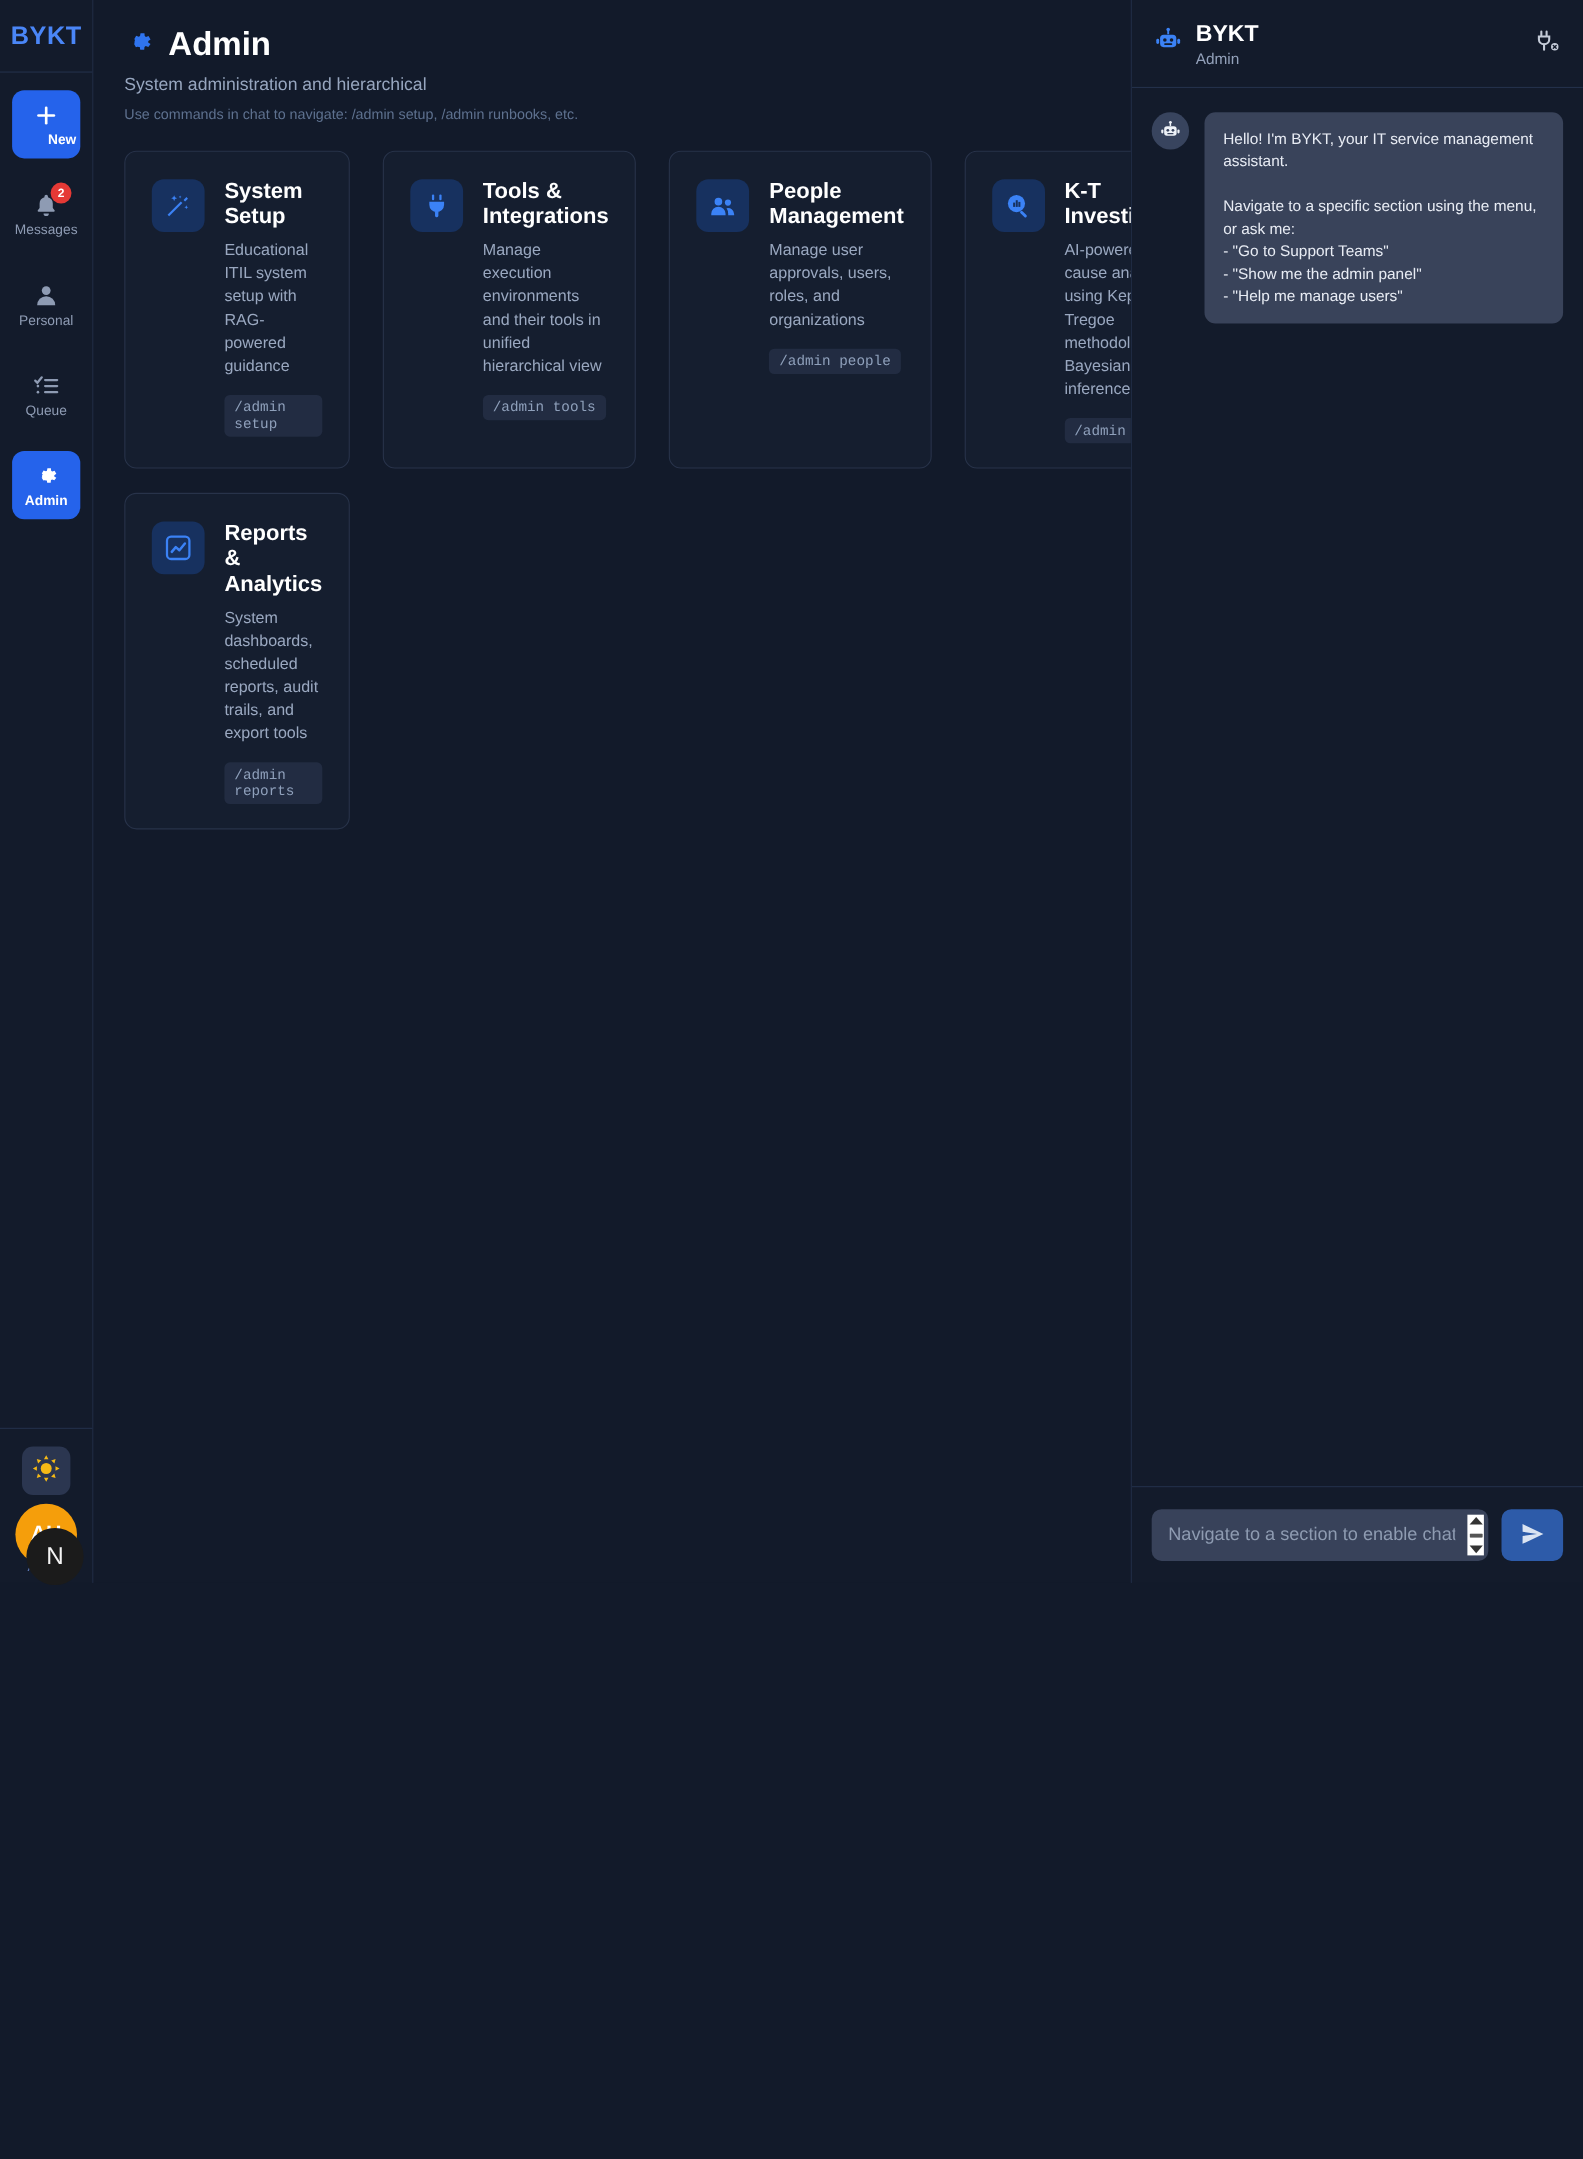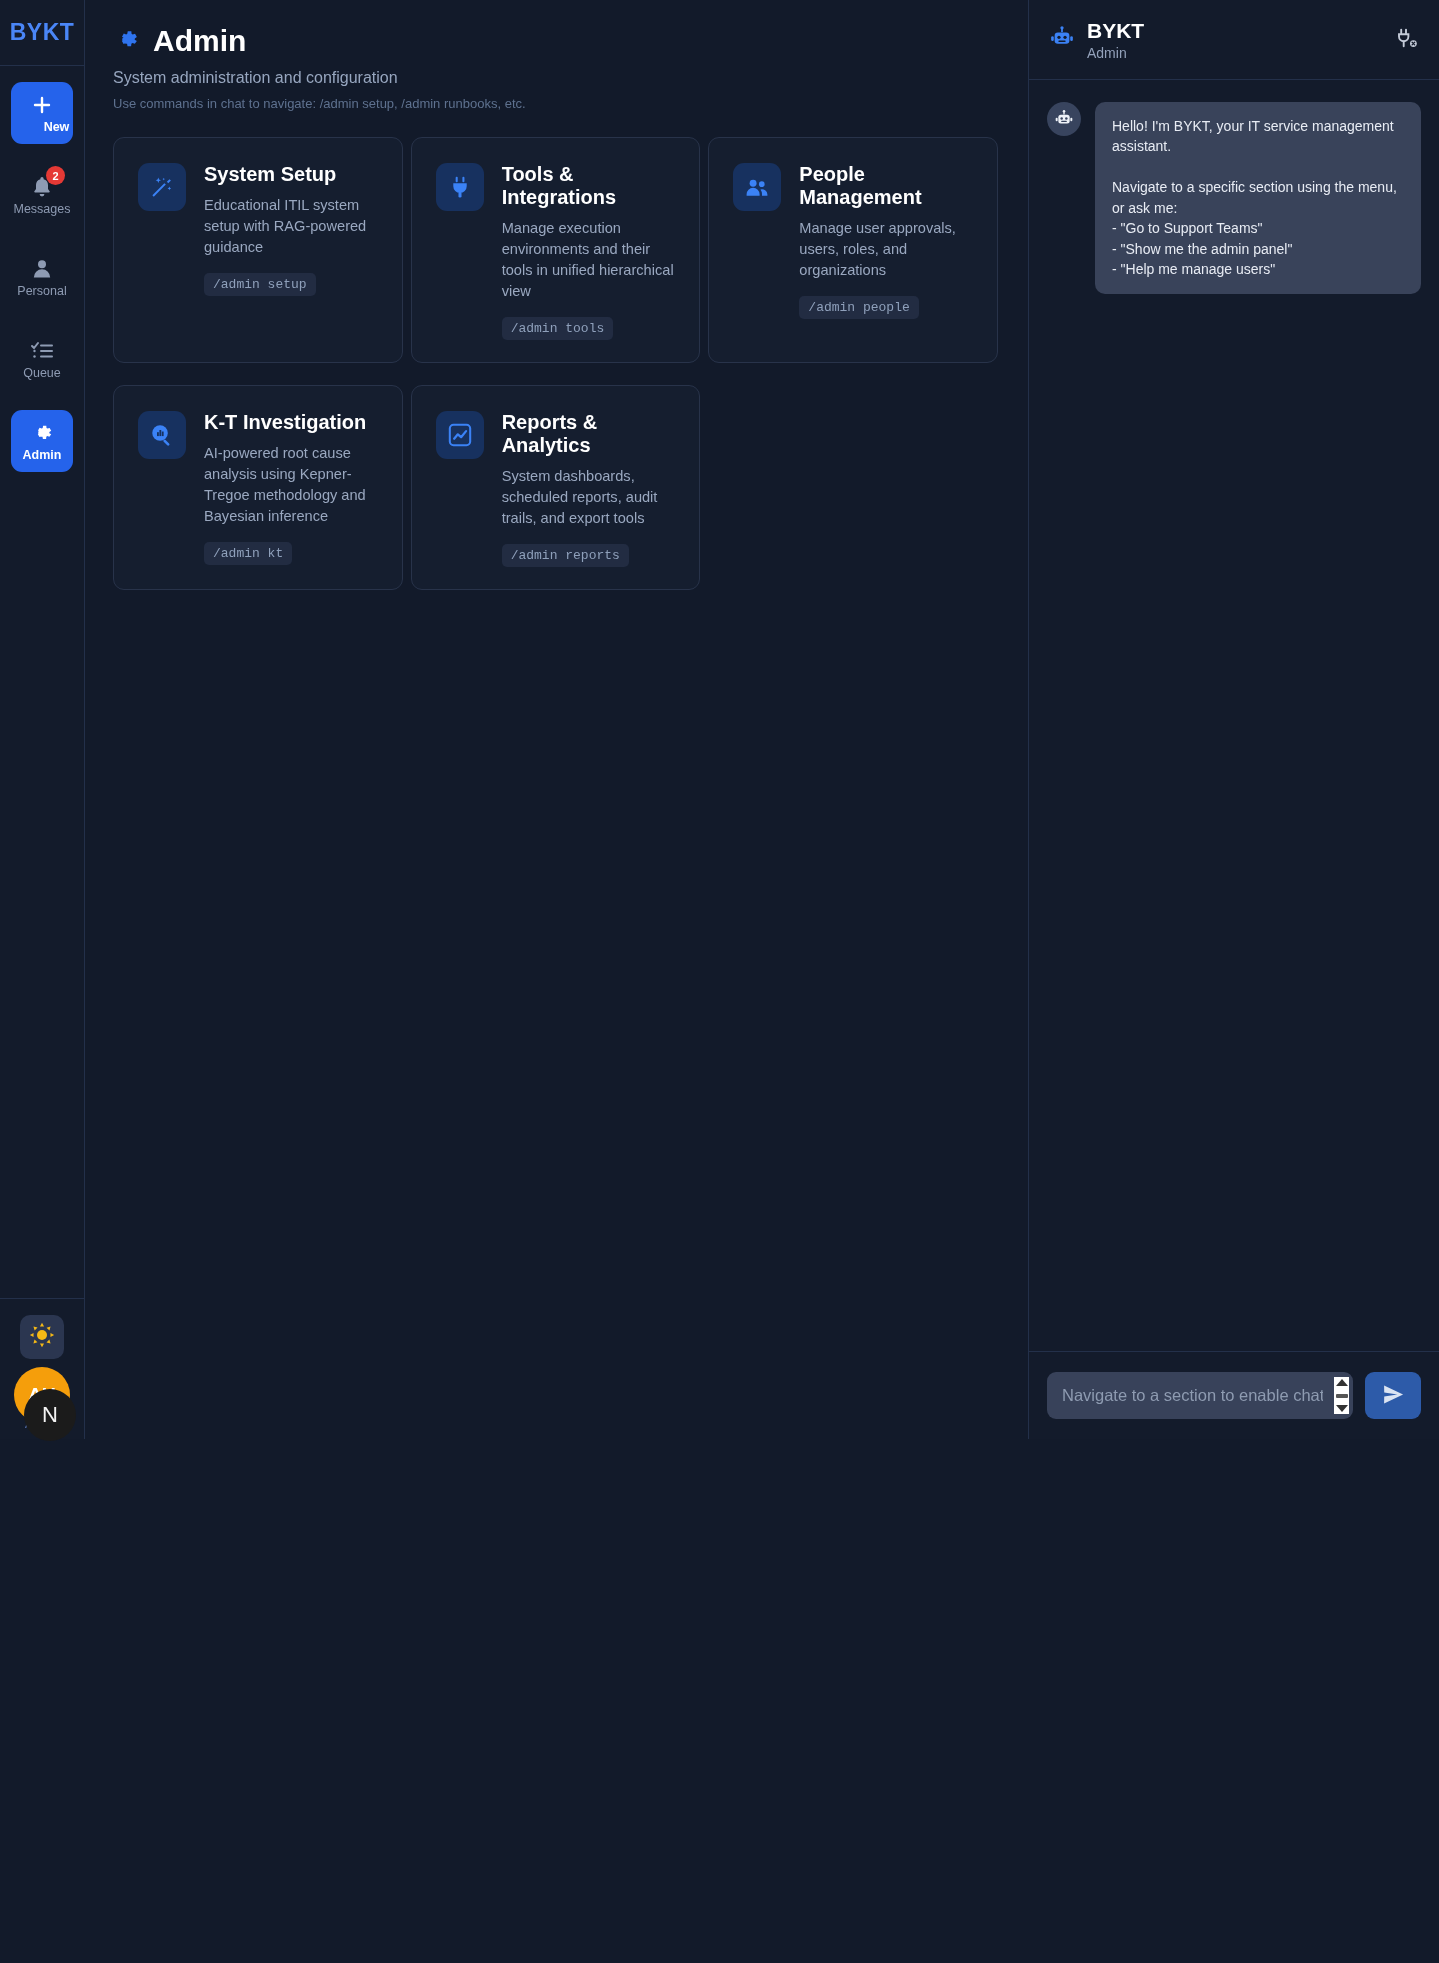--- a/index.html
+++ b/index.html
@@ -233,7 +233,7 @@
       </span>
       <div class="page-title">Admin</div>
     </div>
-    <div class="page-sub">System administration and configuration</div>
+    <div class="page-sub">System administration and hierarchical</div>
     <div class="page-hint">Use commands in chat to navigate: /admin setup, /admin runbooks, etc.</div>
 
     <div class="cards">

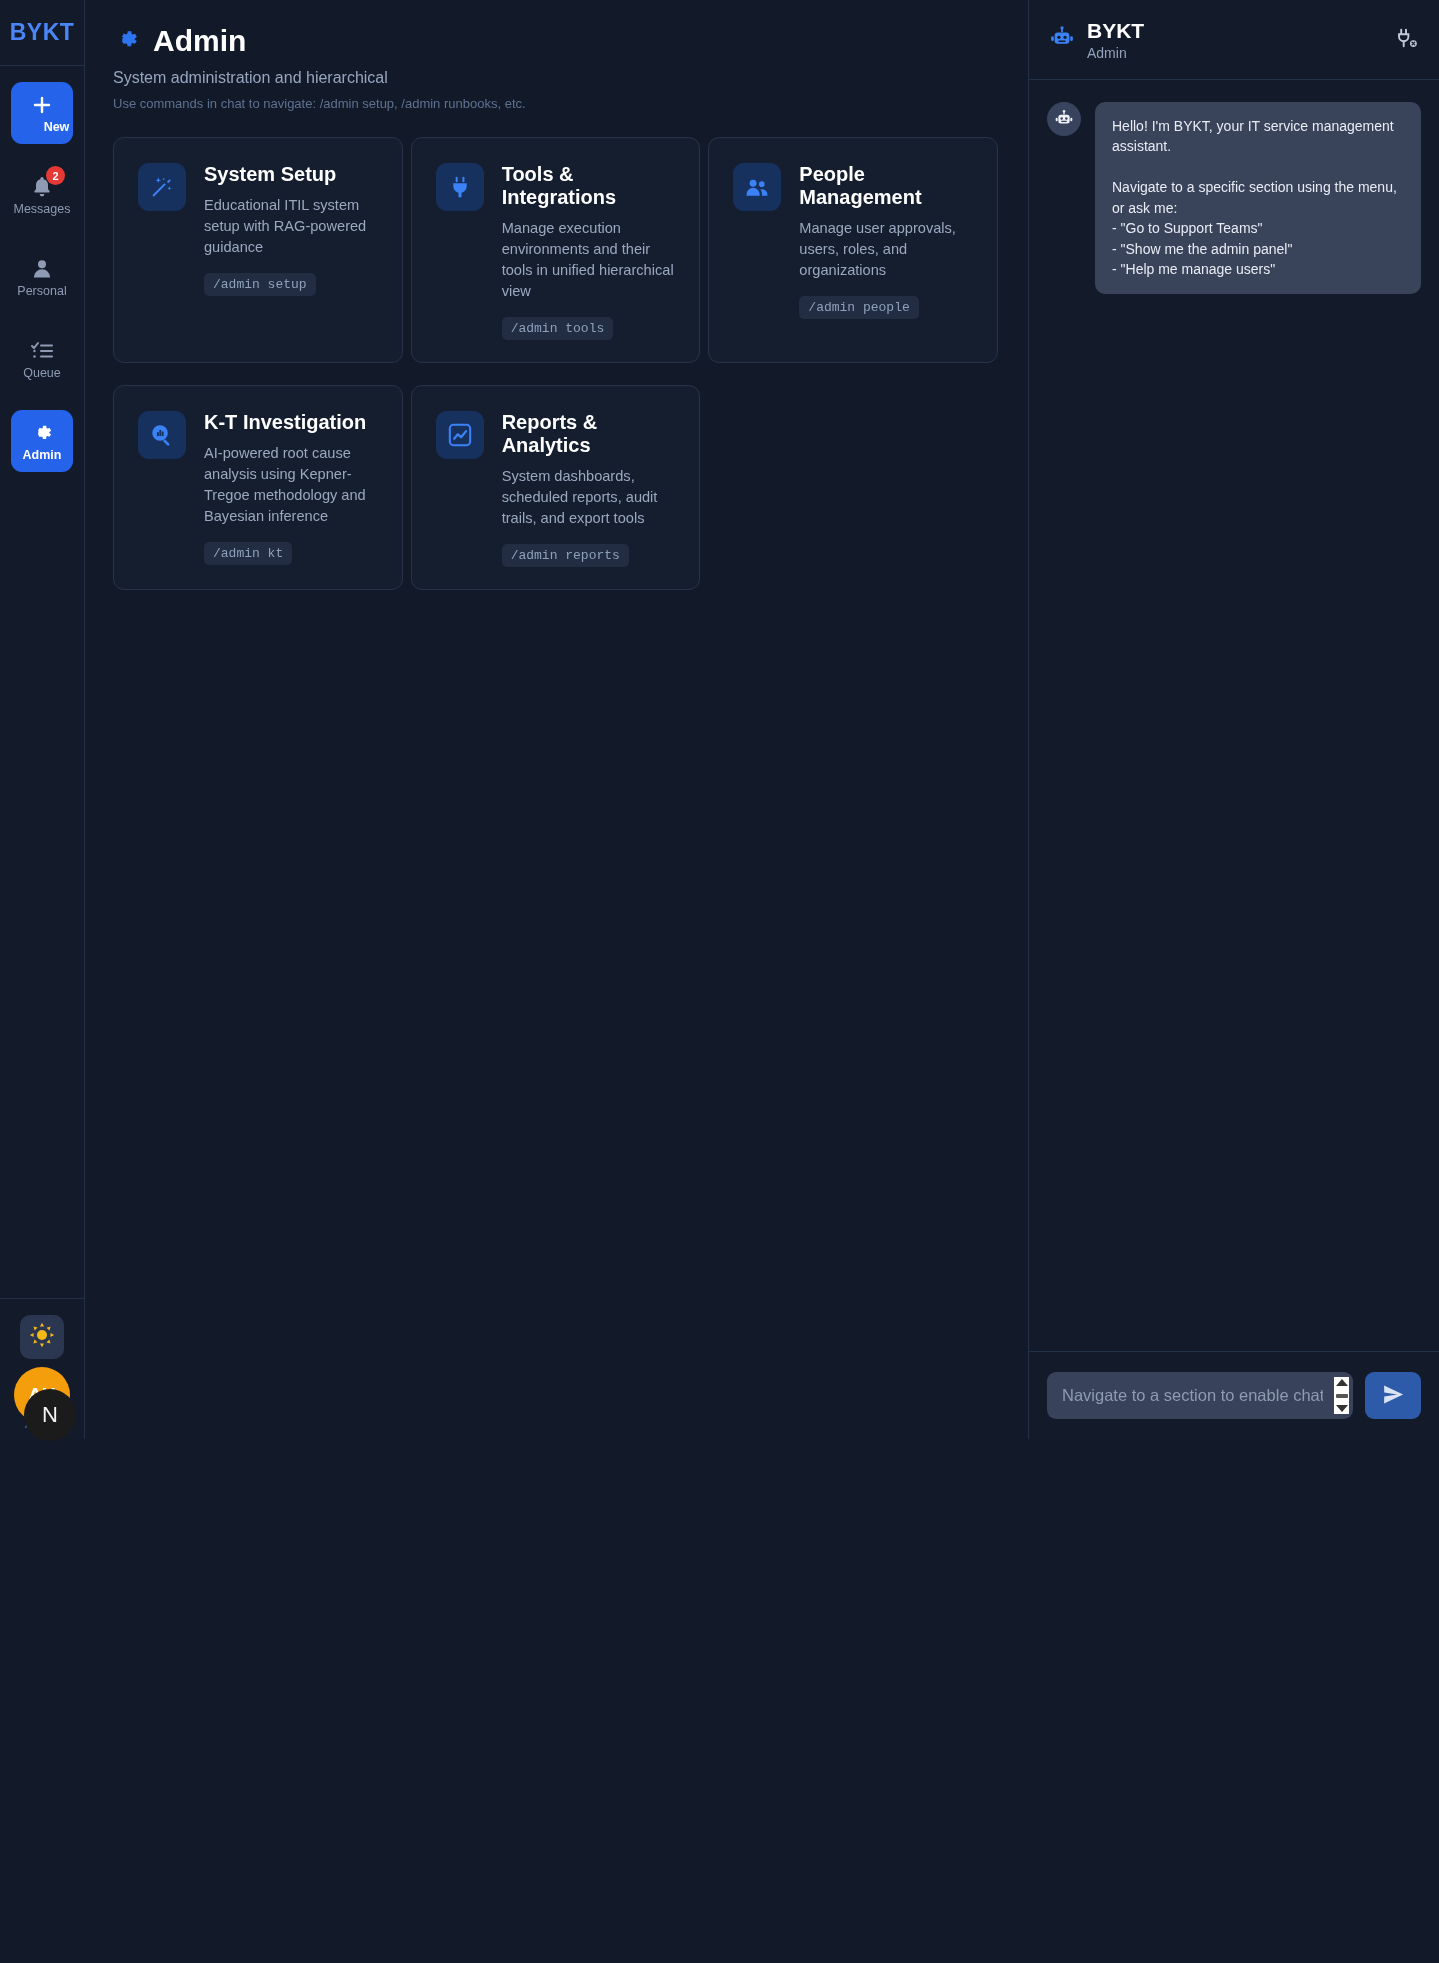--- a/index.html
+++ b/index.html
@@ -79,7 +79,7 @@
 
   .cards {
     margin-top: 26px;
-    display: grid; grid-template-columns: 1fr 1fr 1fr; gap: 22px 8px;
+    display: grid; grid-template-columns: 1fr 1fr 1fr 1fr; gap: 22px 30px;
     max-width: 890px;
   }
   .card {

